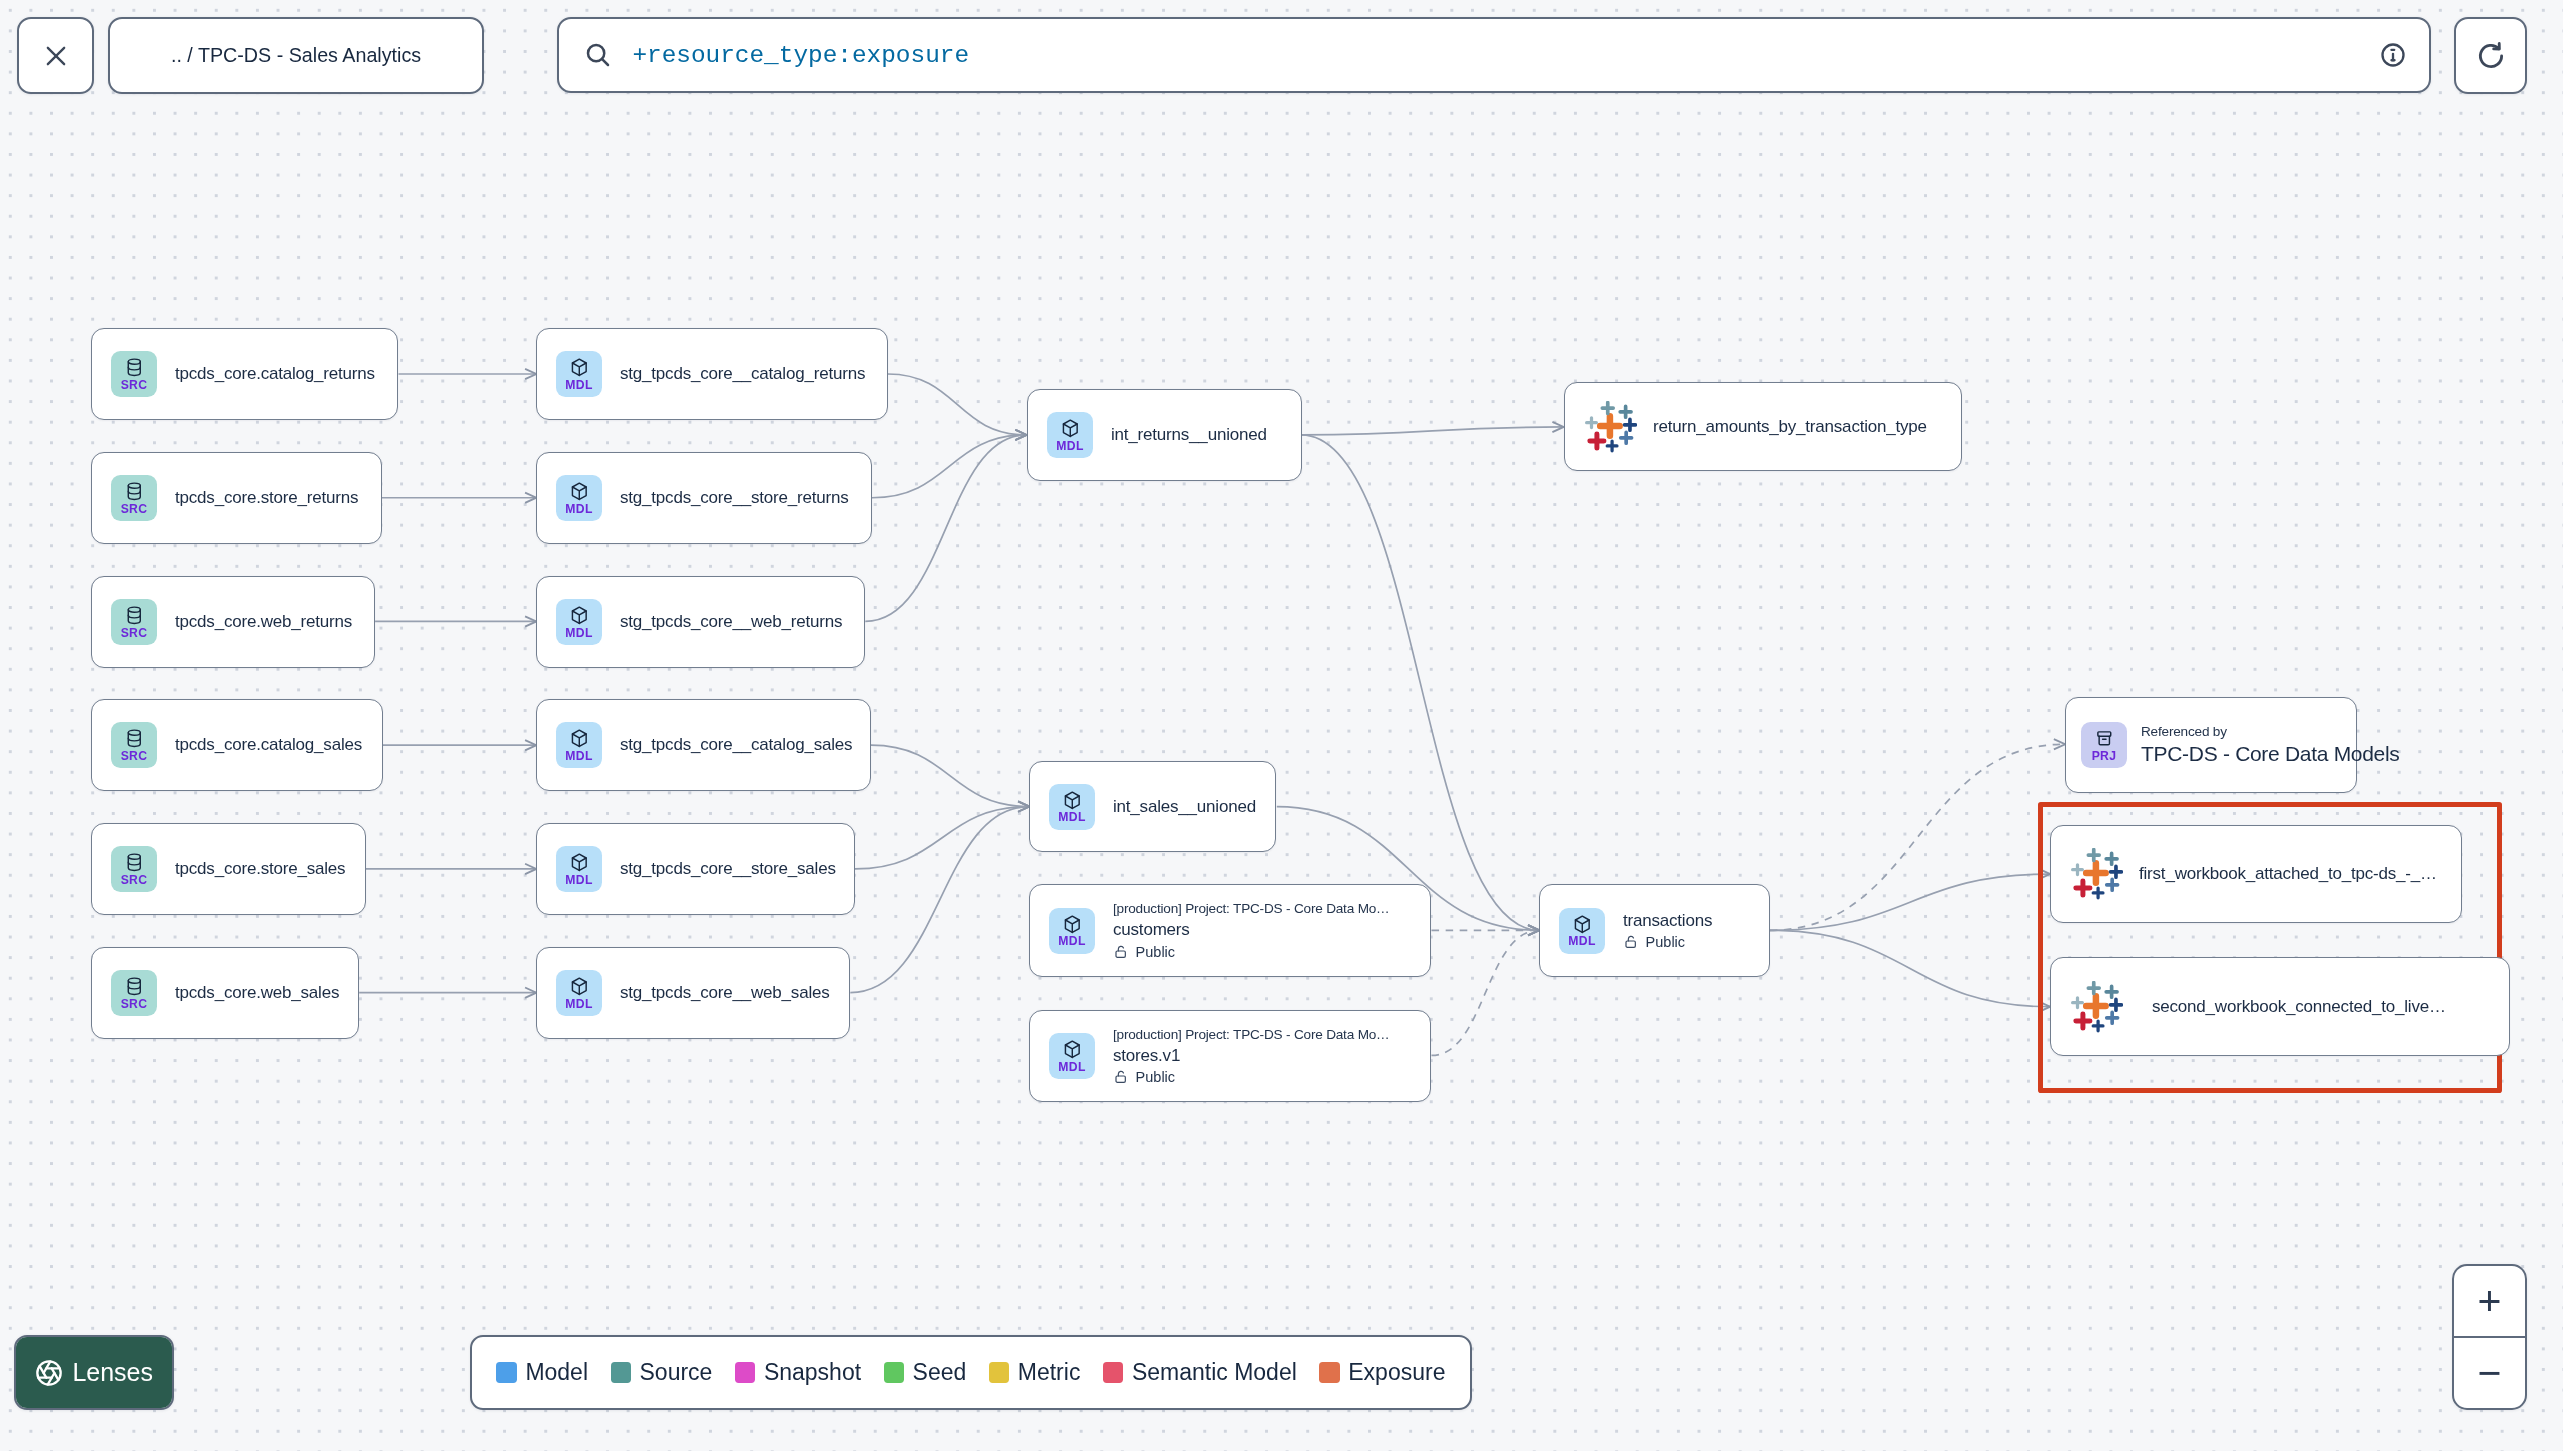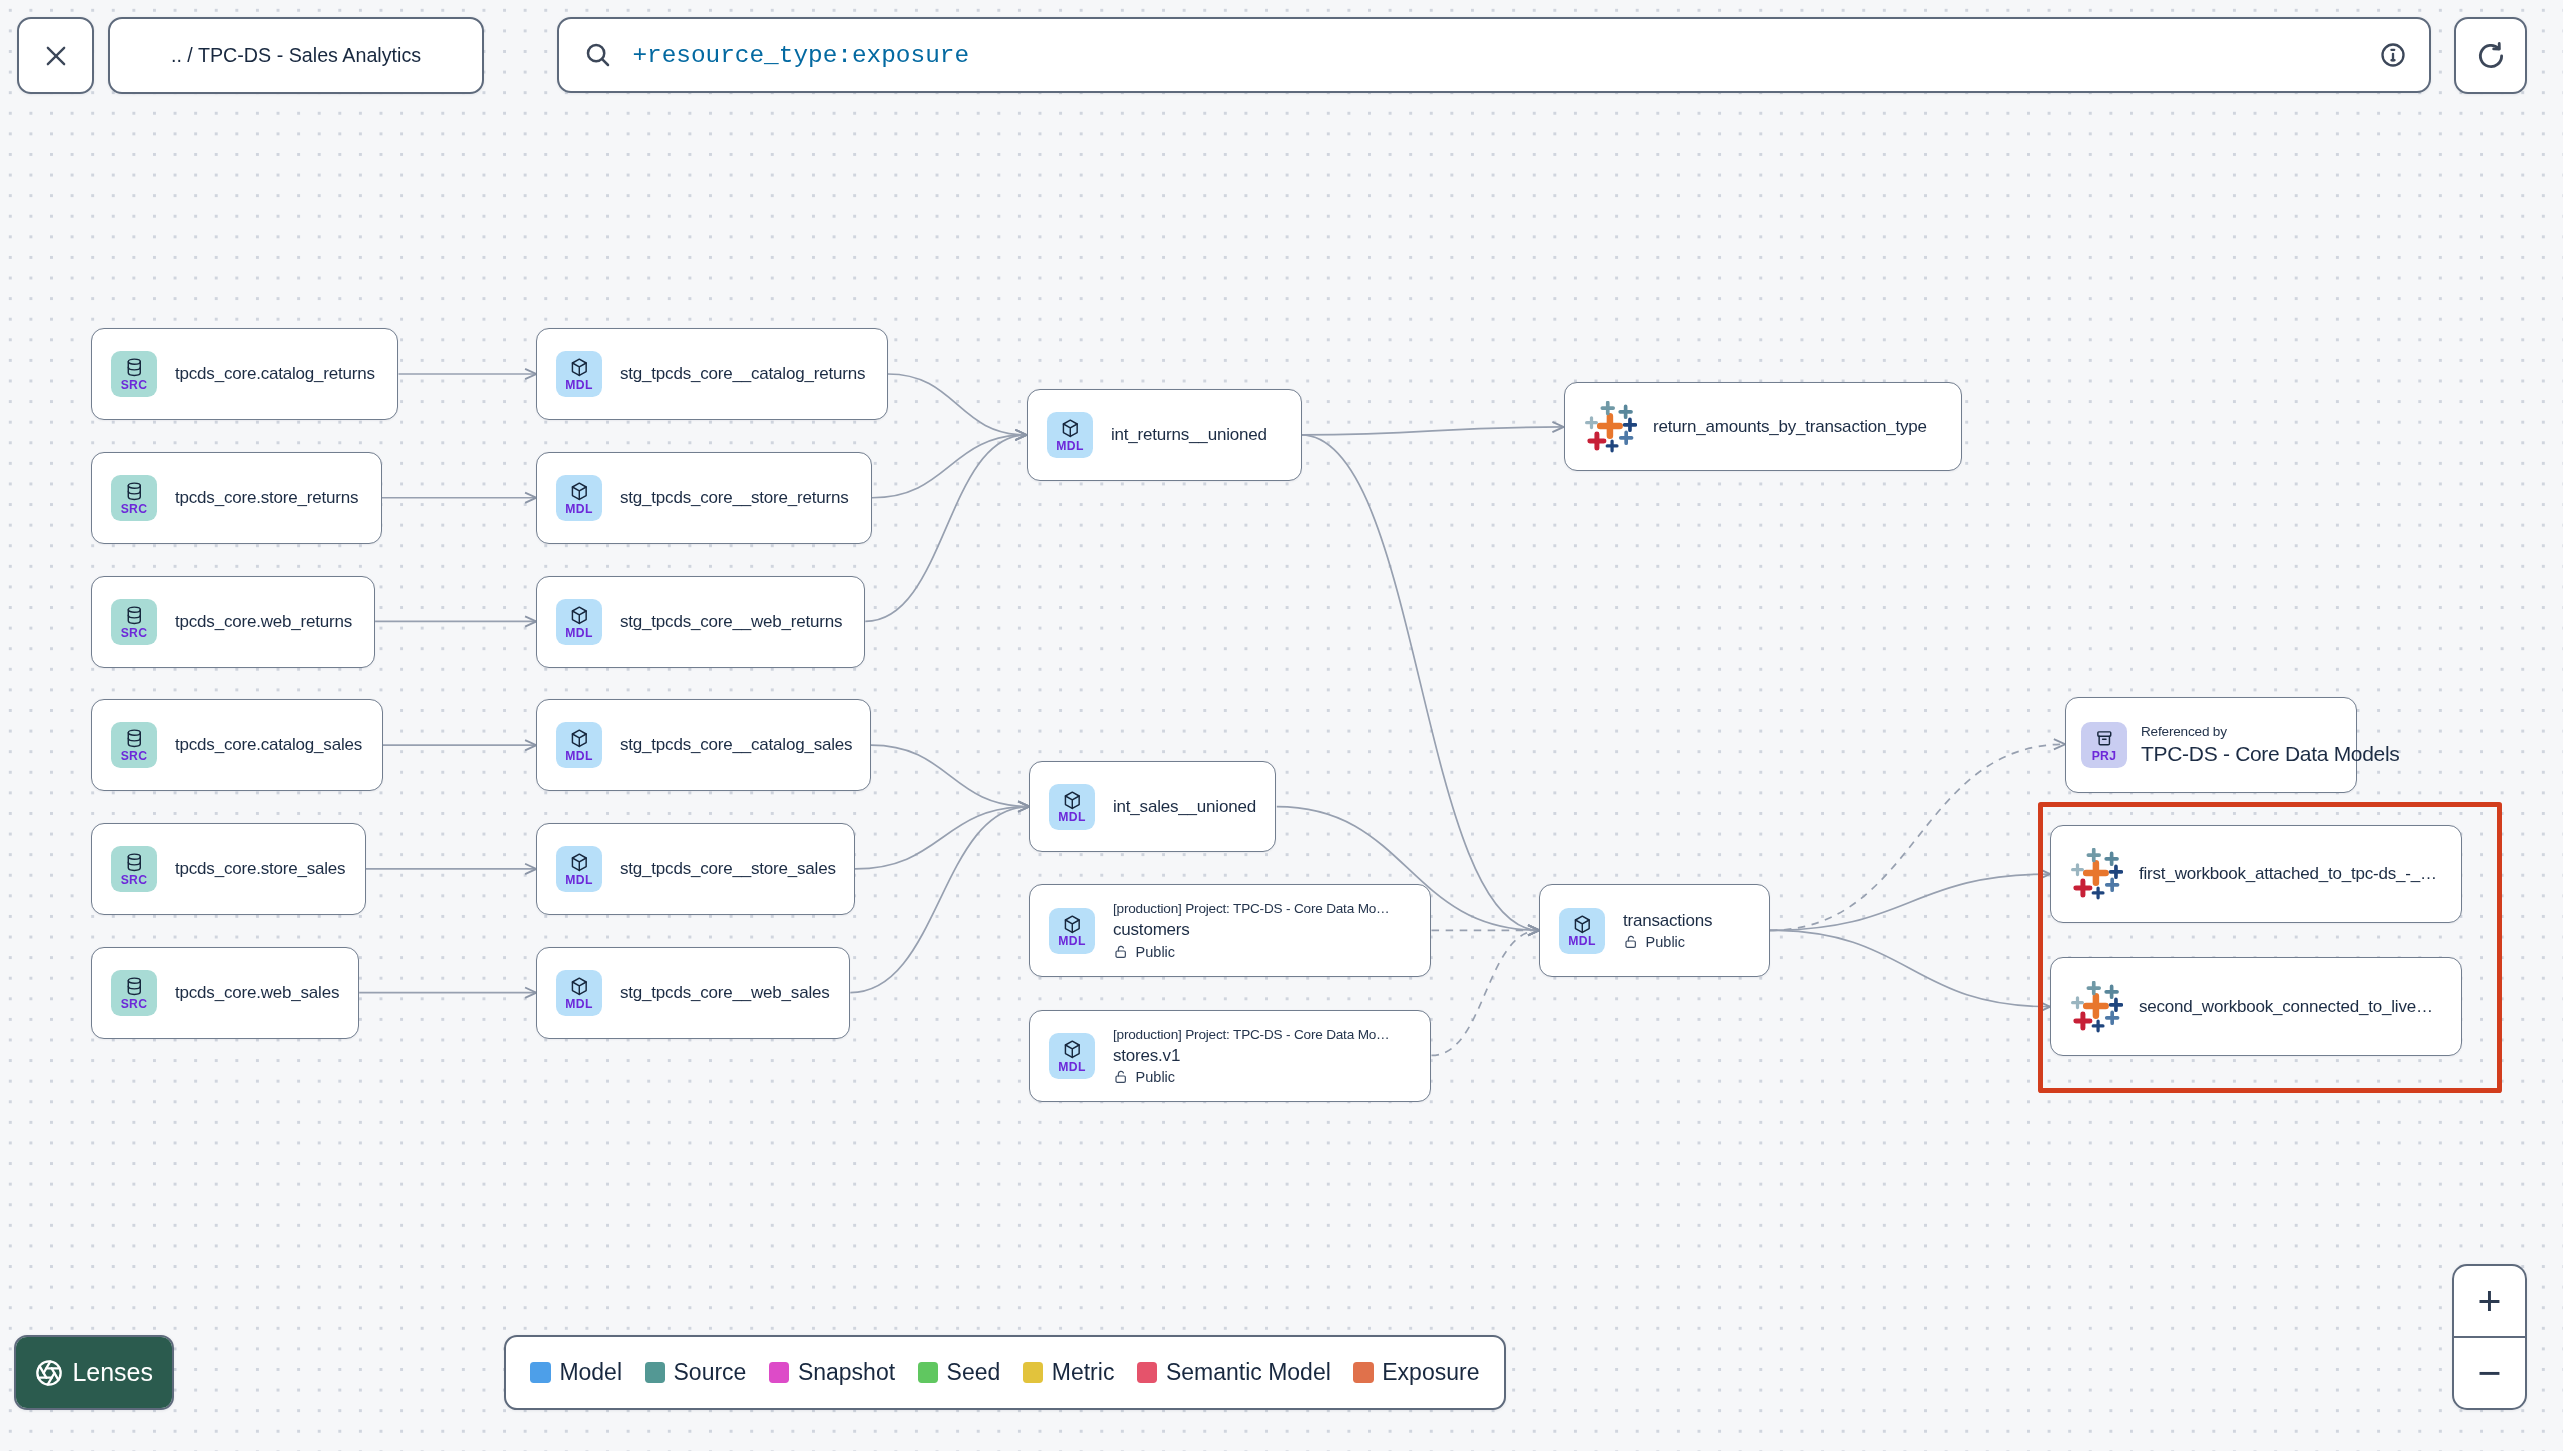--- a/index.html
+++ b/index.html
@@ -364,7 +364,7 @@
     </span>
   <span class="node-title">first_workbook_attached_to_tpc-ds_-_…</span>
 </div>
-<div class="node" style="left:2050px;top:957px;width:412px;height:99px;gap:15px">
+<div class="node" style="left:2050px;top:957px;width:460px;height:99px;gap:28px">
   <span class="chip chip-tableau">
       <svg viewBox="0 0 56 56" width="52" height="52">
         <use href="#i-tableau"></use>

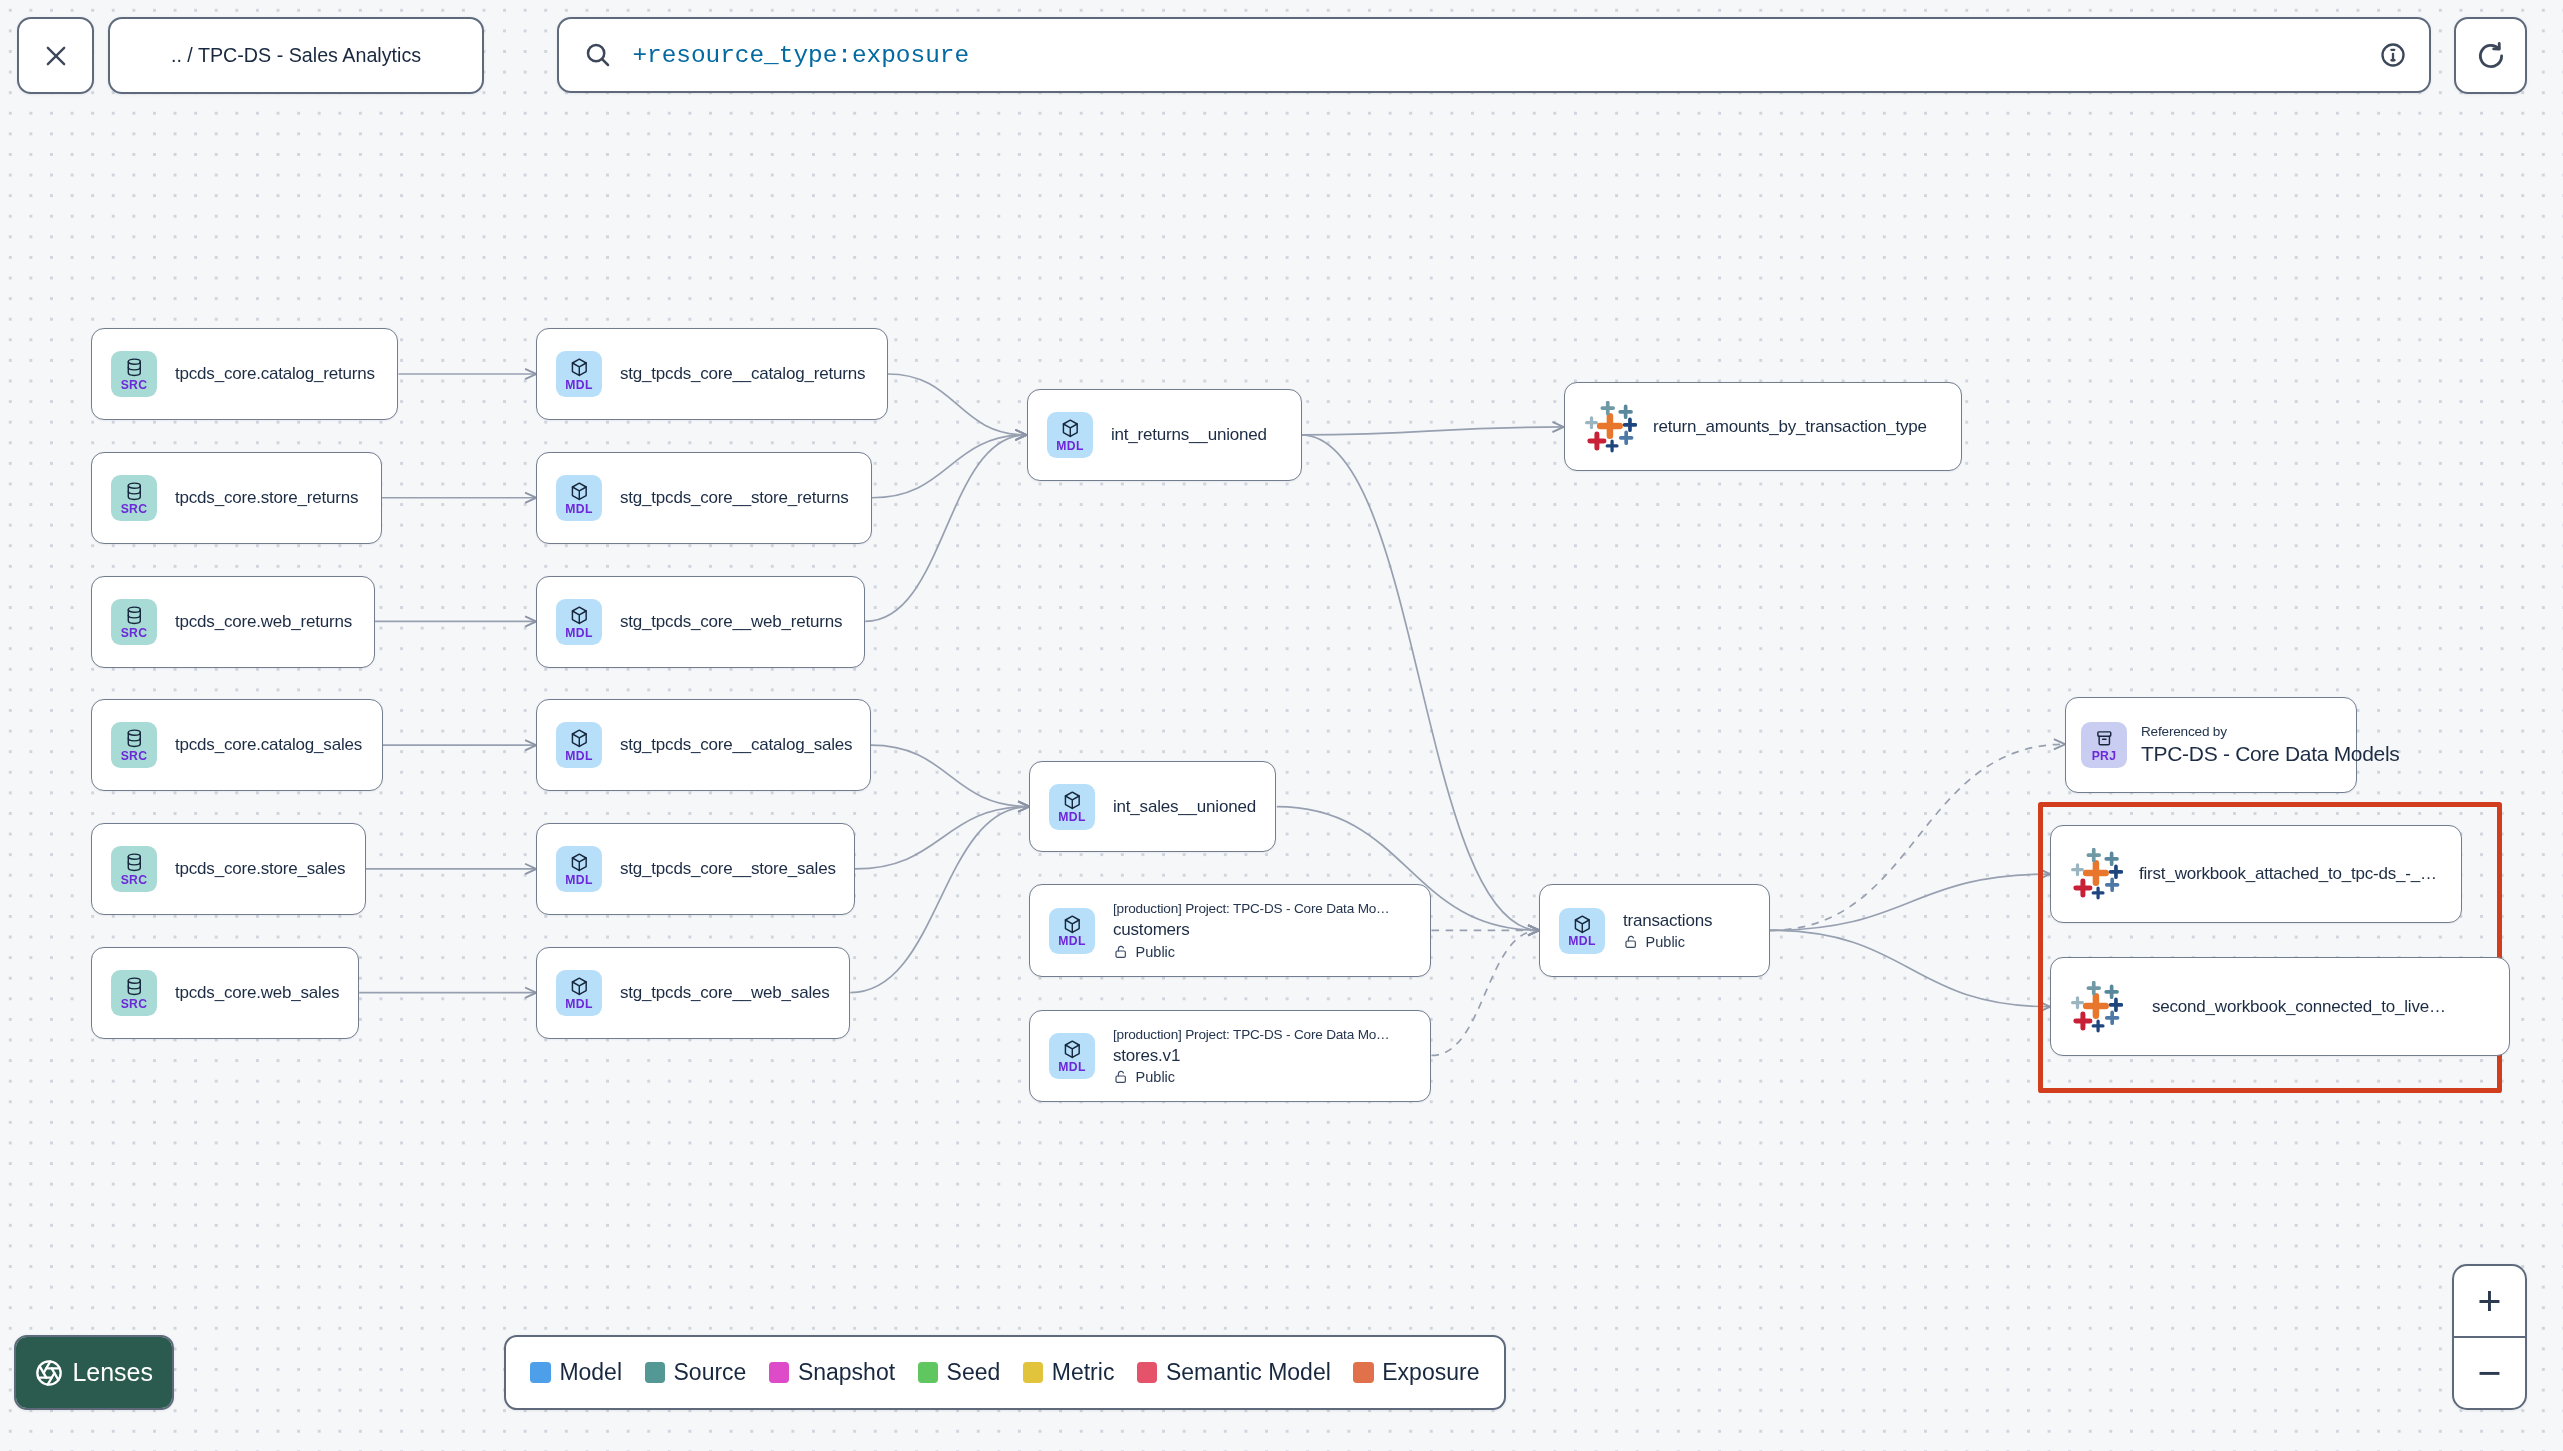--- a/index.html
+++ b/index.html
@@ -73,7 +73,7 @@
   .legend{
     position:absolute;z-index:5;left:470px;top:1335px;height:75px;background:#fff;
     border:2.3px solid #5e6a7c;border-radius:13px;display:flex;align-items:center;gap:22.5px;
-    padding:0 24.4px;box-sizing:border-box;box-shadow:0 0.9px 2.8px rgba(30,40,60,.08);margin-left:34px;
+    padding:0 24.4px;box-sizing:border-box;box-shadow:0 0.9px 2.8px rgba(30,40,60,.08);
   }
   .legend-item{display:flex;align-items:center;gap:8.4px;font-size:23px;color:#18283f}
   .legend-chip{width:20.6px;height:20.6px;border-radius:3.7px;flex:none}

